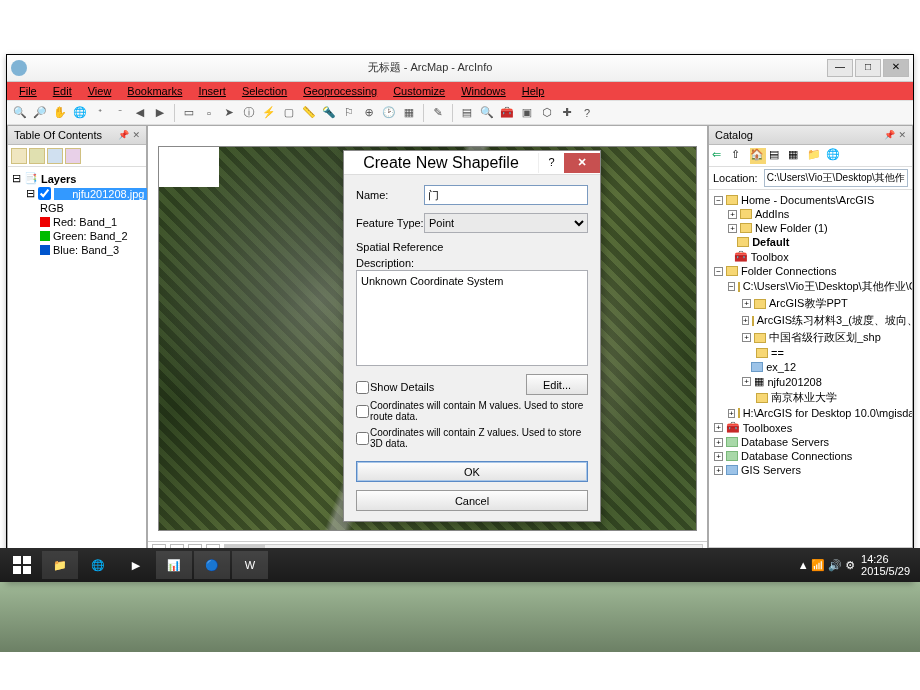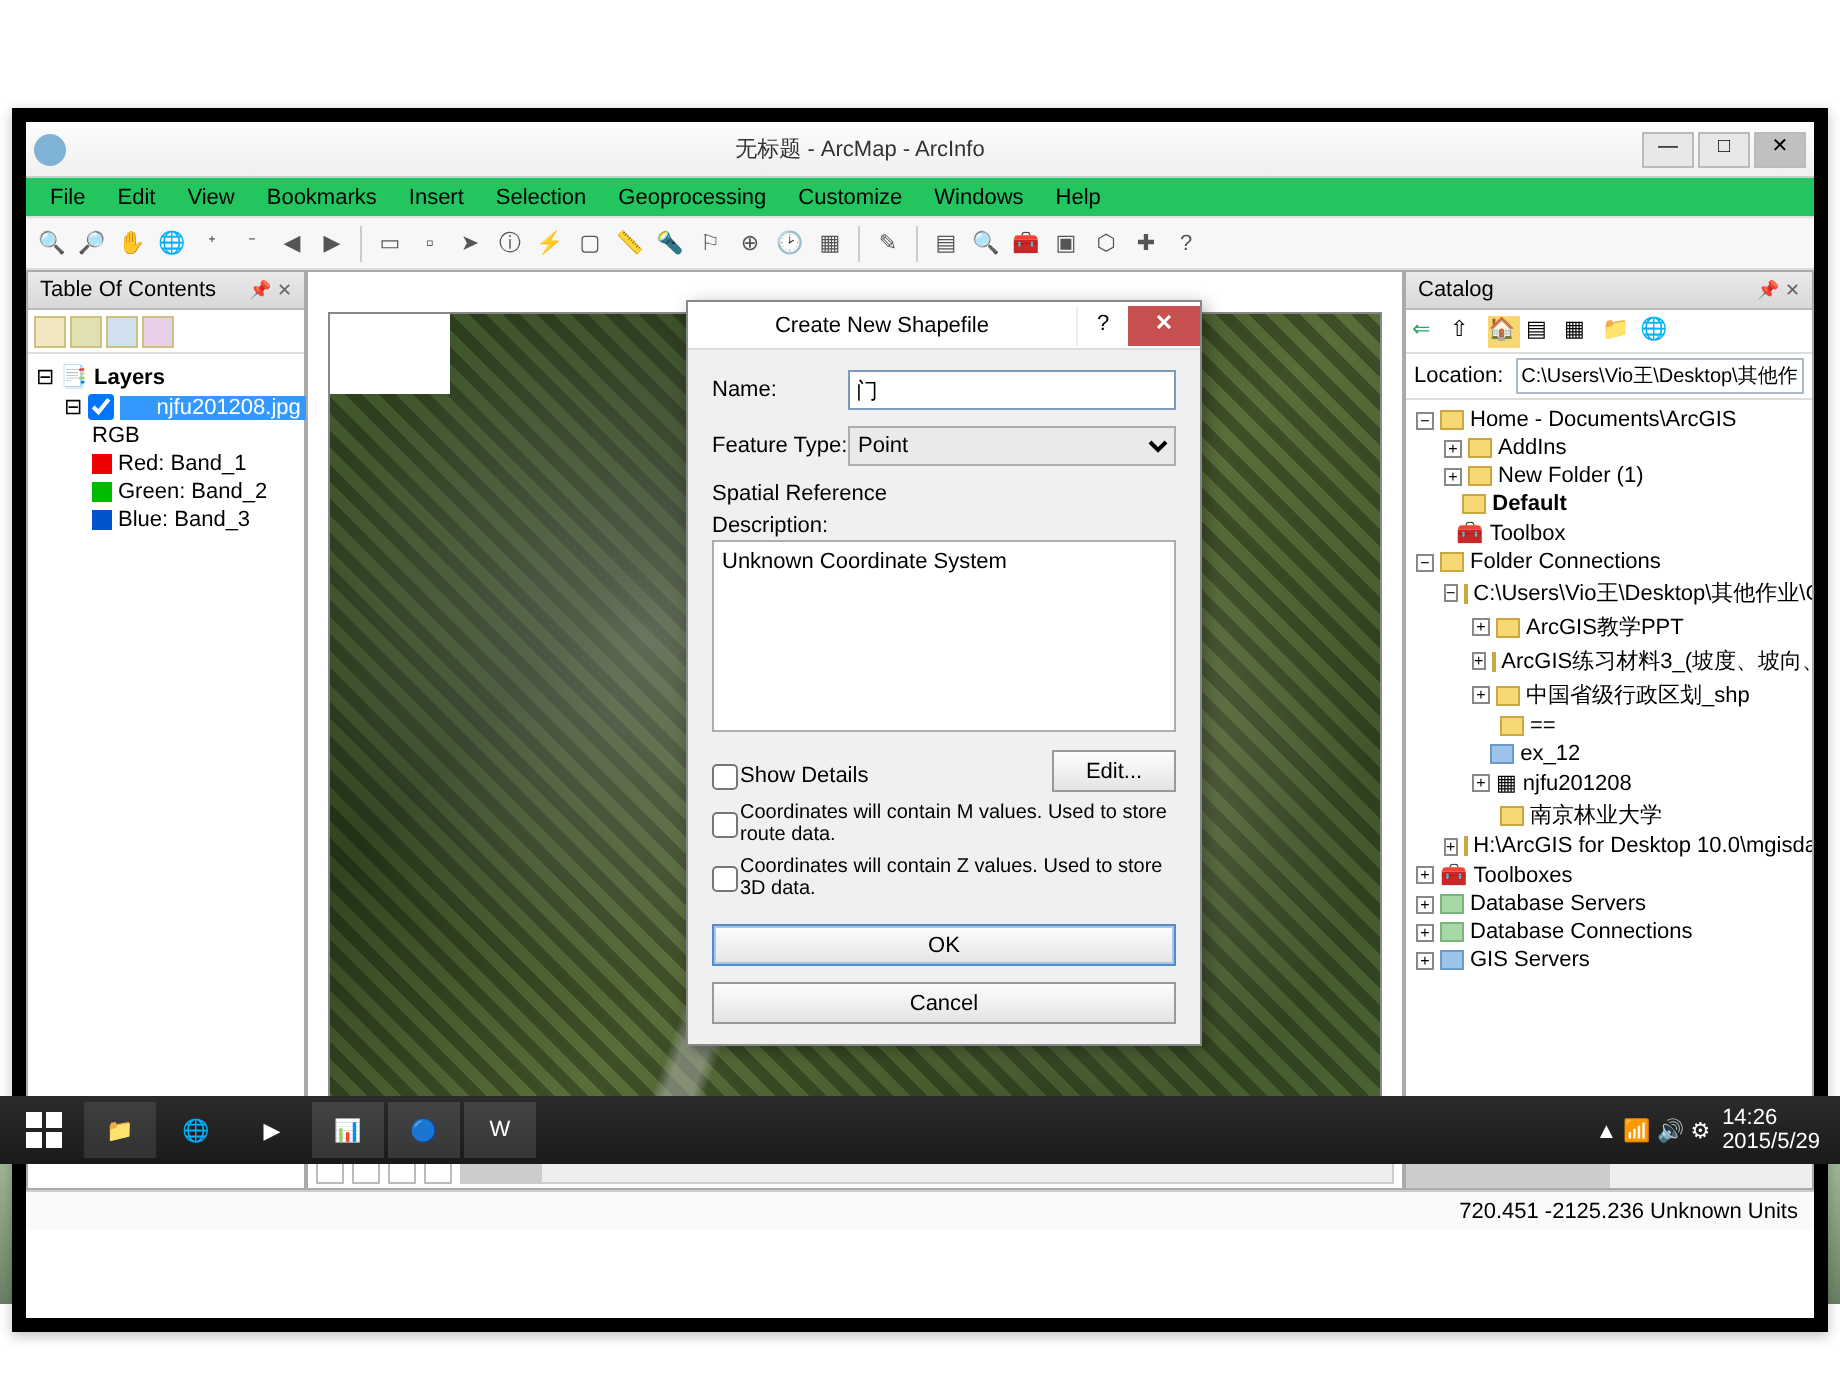--- a/index.html
+++ b/index.html
@@ -98,7 +98,7 @@
 .taskbar .tray { display:flex; align-items:center; gap:6px; font-size:11px; }
 
 
-.appwin { position:absolute; top:54px; left:6px; right:6px; height:612px; border:7px solid #000000; background:#fff; box-shadow:0 2px 6px rgba(0,0,0,0.25); display:flex; flex-direction:column; }
+.appwin { position:absolute; top:54px; left:6px; right:6px; height:528px; border:1px solid #000000; background:#fff; box-shadow:0 2px 6px rgba(0,0,0,0.25); display:flex; flex-direction:column; }
 
 
 .catalog .hscroll2 { height:14px; border-top:1px solid #ccc; background:#eee; position:relative; }

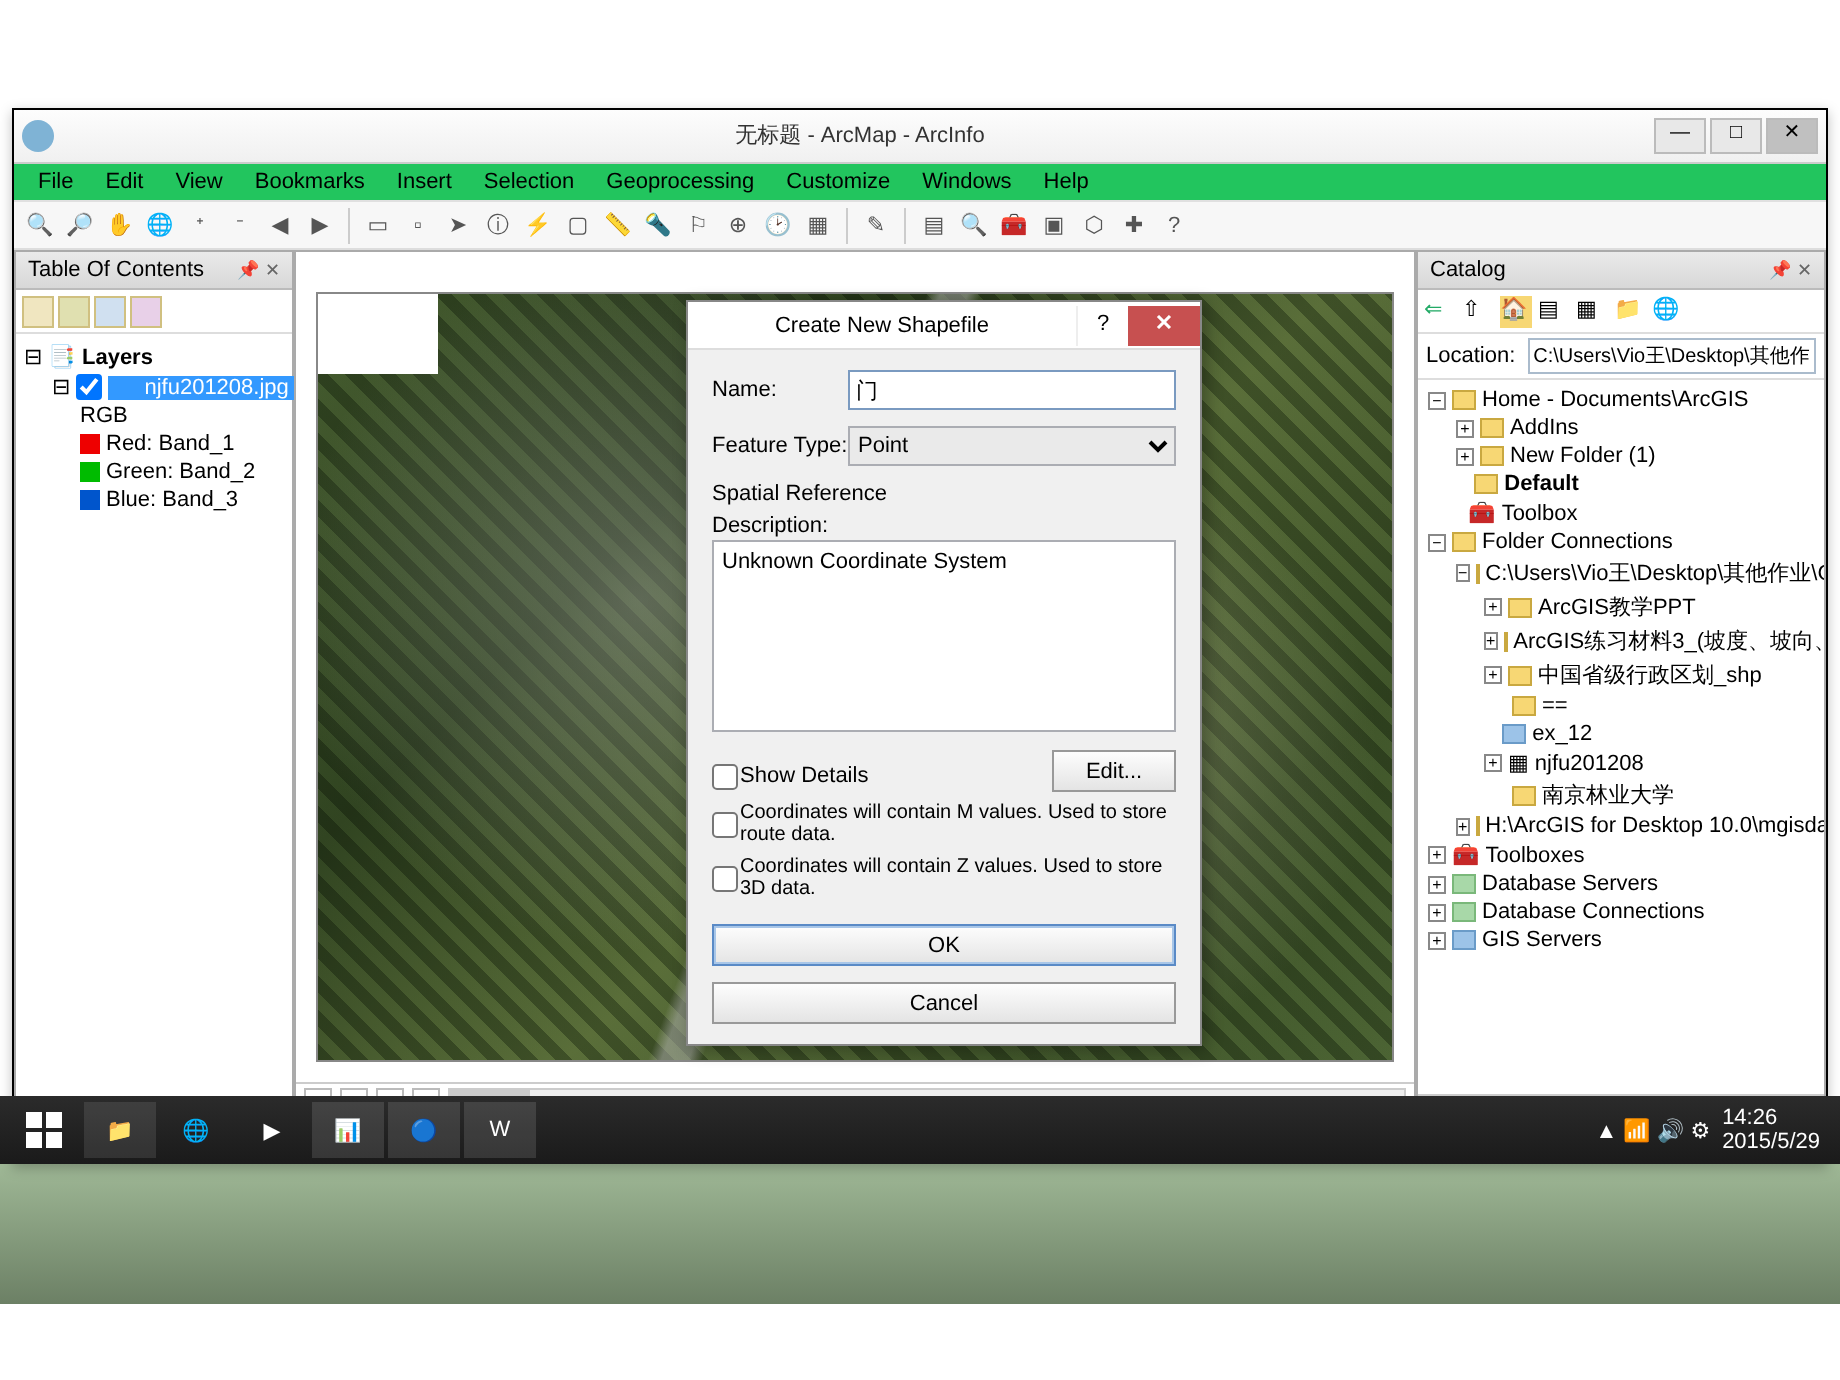--- a/index.html
+++ b/index.html
@@ -11,7 +11,7 @@
 .titlebar .winbtn { width: 26px; height: 18px; border: 1px solid #bbb; background: #e8e8e8; margin-left: 2px; text-align: center; line-height: 14px; font-size: 10px; cursor: pointer; }
 .titlebar .close { background: #c0c0c0; }
 
-.menubar { height: 20px; display: flex; align-items: center; padding: 0 4px; background: #22c55e; border-bottom: 1px solid #e0e0e0; }
+.menubar { height: 20px; display: flex; align-items: center; padding: 0 4px; background: #ef4444; border-bottom: 1px solid #e0e0e0; text-decoration: underline; }
 .menubar span { padding: 2px 8px; cursor: pointer; }
 
 .toolbar { height: 26px; display: flex; align-items: center; padding: 0 4px; background: #f7f7f7; border-bottom: 1px solid #ddd; gap: 2px; }

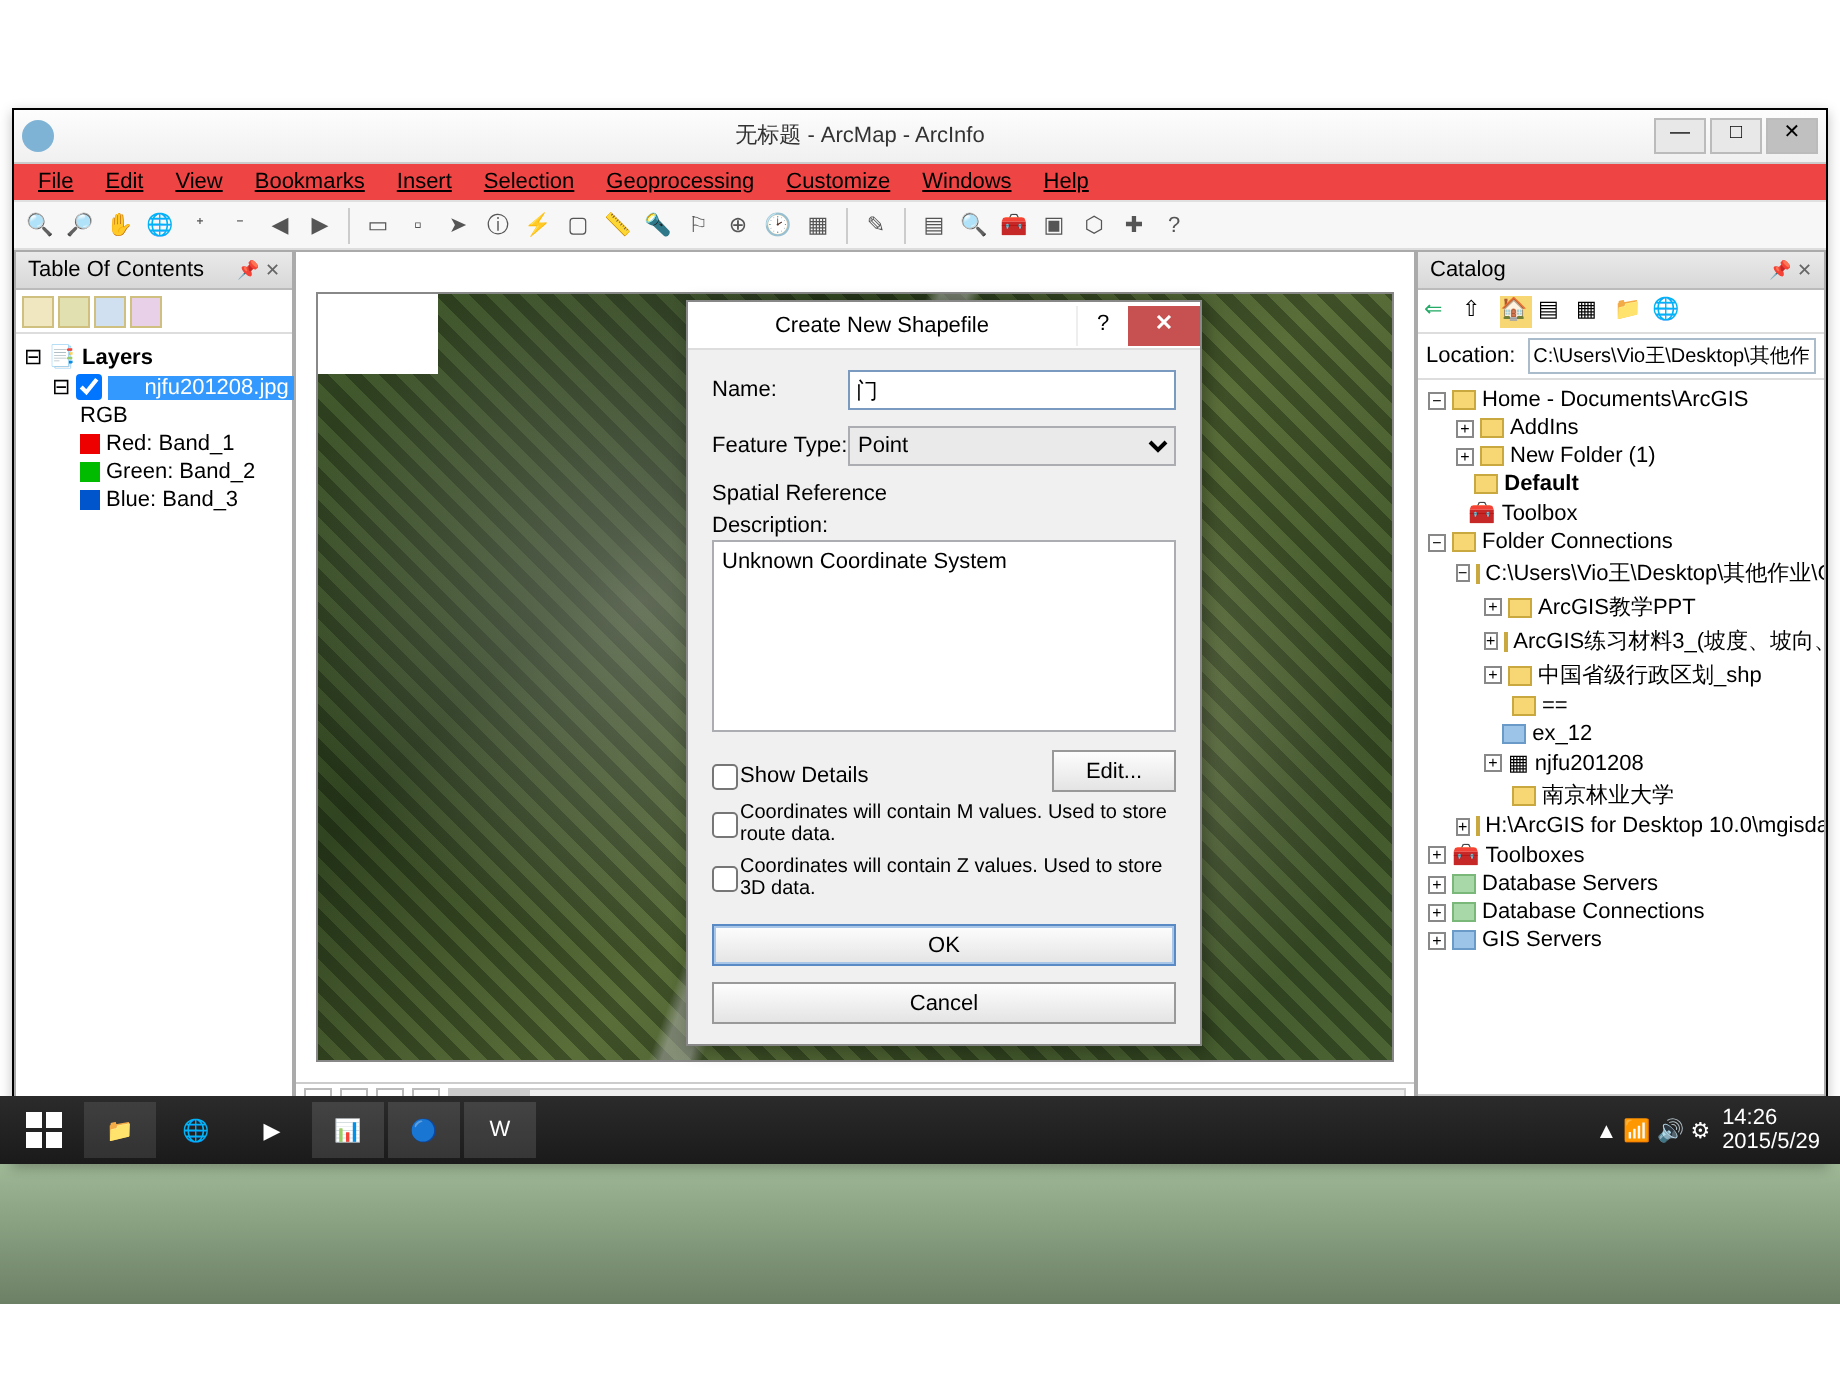--- a/index.html
+++ b/index.html
@@ -70,7 +70,7 @@
 
 .dialog { position: absolute; top: 150px; left: 343px; width: 258px; background: #f0f0f0; border: 1px solid #888; box-shadow: 2px 2px 8px rgba(0,0,0,0.3); z-index: 50; }
 .dlg-title { height: 24px; background: #fff; display: flex; align-items: center; border-bottom: 1px solid #ddd; }
-.dlg-title .t { flex:1; text-align:center; font-size: 11px; }
+.dlg-title .t { flex:1; text-align:center; font-size: 16px; }
 .dlg-title .hb { width:26px; height:20px; text-align:center; line-height:18px; border-left:1px solid #eee; }
 .dlg-title .xb { width:36px; height:20px; background:#c75050; color:#fff; text-align:center; line-height:18px; font-weight:bold; cursor:pointer; }
 .dlg-body { padding: 10px 12px; }

